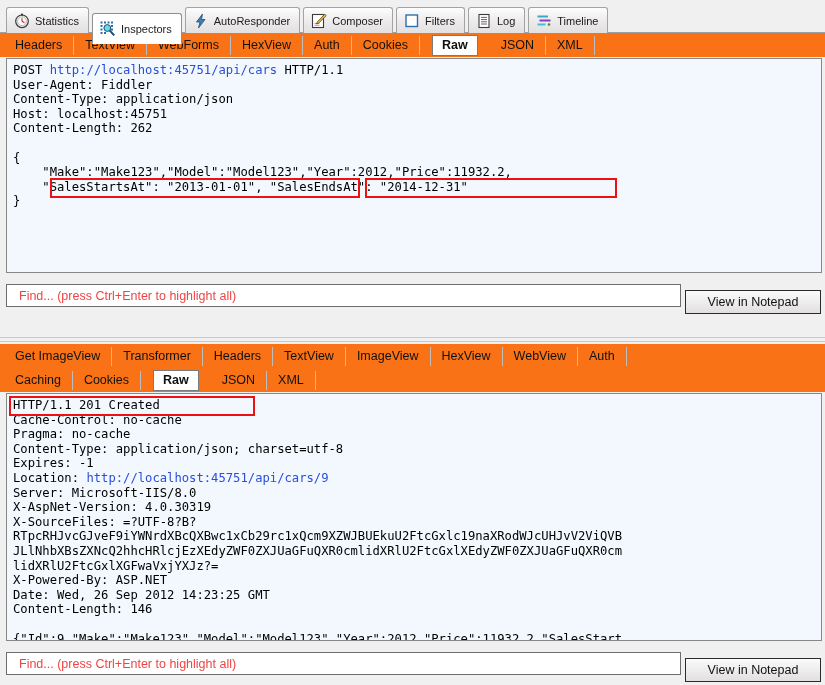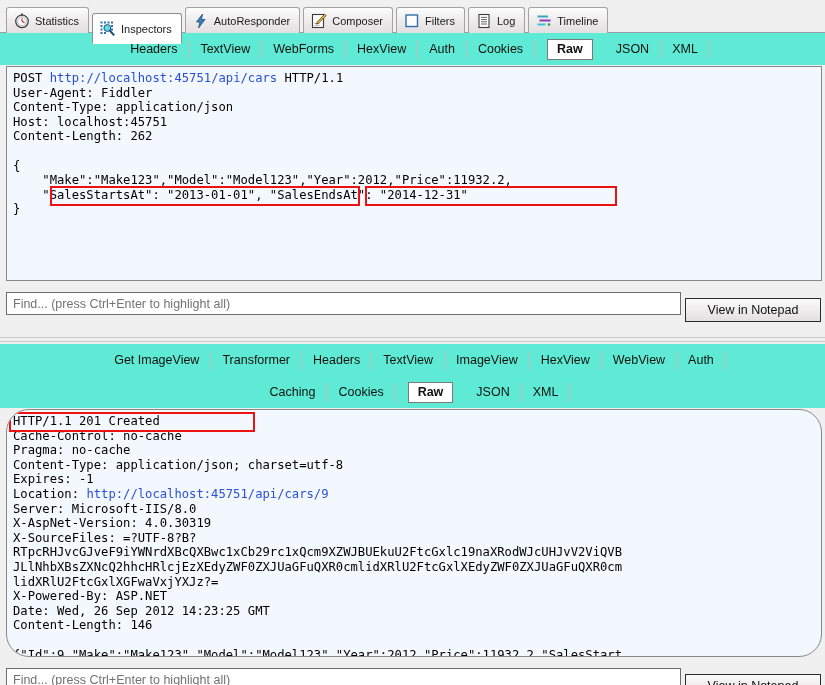--- a/index.html
+++ b/index.html
@@ -75,11 +75,10 @@
   .subtabs {
     display: flex;
     align-items: center;
-    height: 32px;
-    background: #5eead4;
+    height: 24px;
+    background: #f97316;
     padding-left: 4px;
     box-sizing: border-box;
-    justify-content: center;
   }
   .subtab {
     font-size: 12.5px;

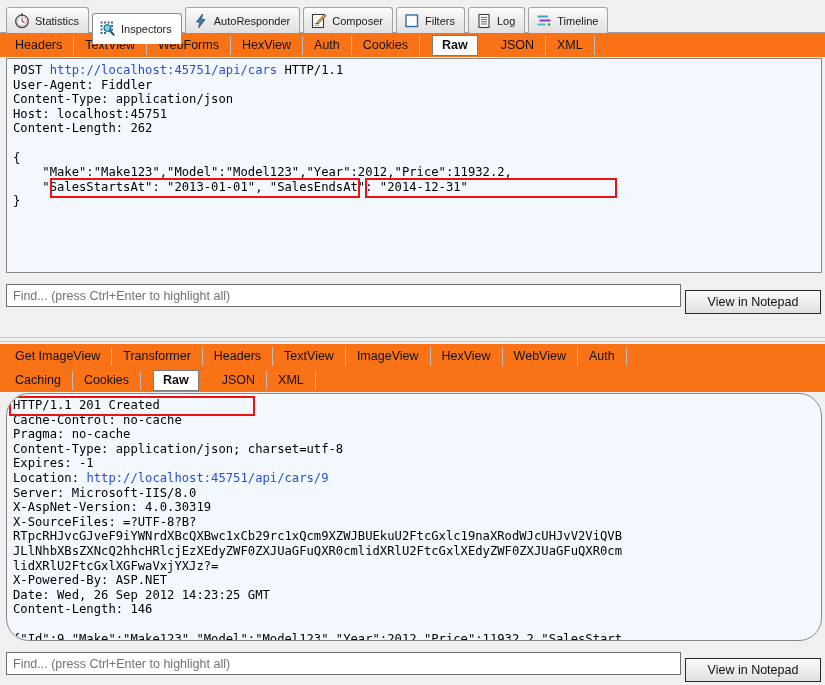--- a/index.html
+++ b/index.html
@@ -170,9 +170,9 @@
     box-sizing: border-box;
     display: flex;
     align-items: center;
-    padding-left: 6px;
+    padding-left: 12px;
     font-size: 12.5px;
-    color: #737373;
+    color: #ef4444;
   }
   .notepad-btn {
     width: 136px;

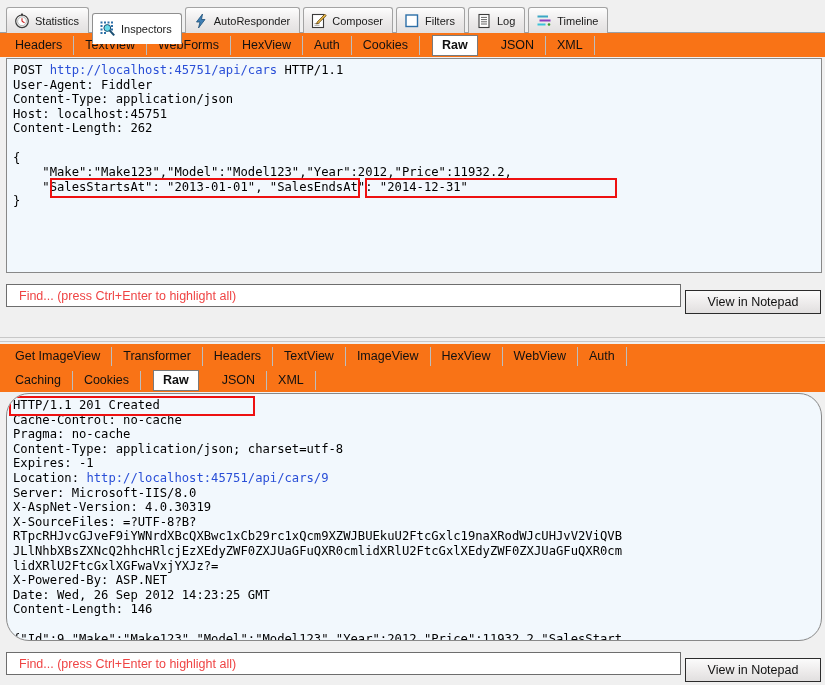--- a/index.html
+++ b/index.html
@@ -355,7 +355,7 @@
       <div class="subtab last">XML</div>
     </div>
 
-    <div class="raw-box" style="height:248px;border-radius:23px;">
+    <div class="raw-box" style="height:248px;">
       <div class="raw-text"><span>HTTP/1.1 201 Created</span>
 <span>Cache-Control: no-cache</span>
 <span>Pragma: no-cache</span>

